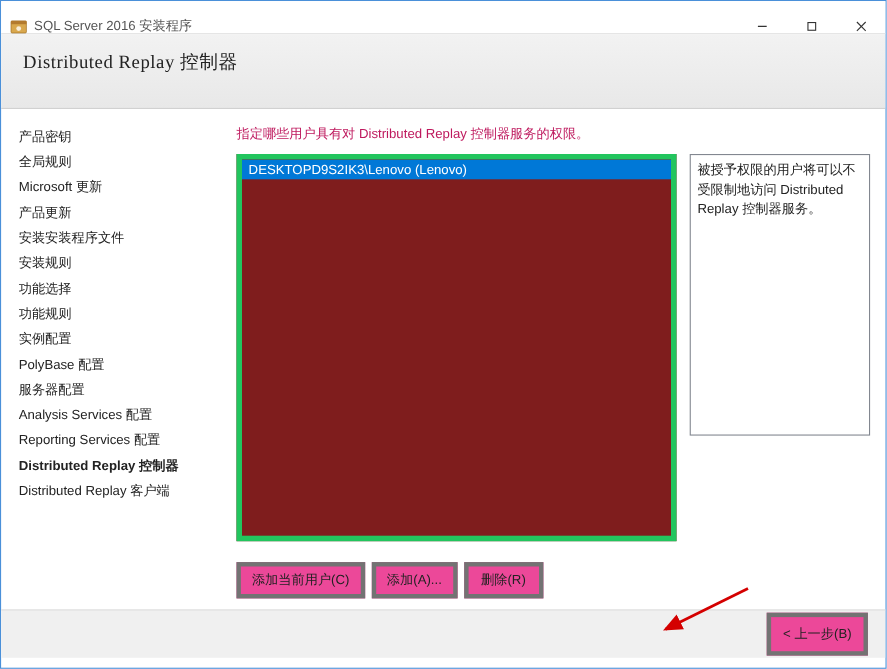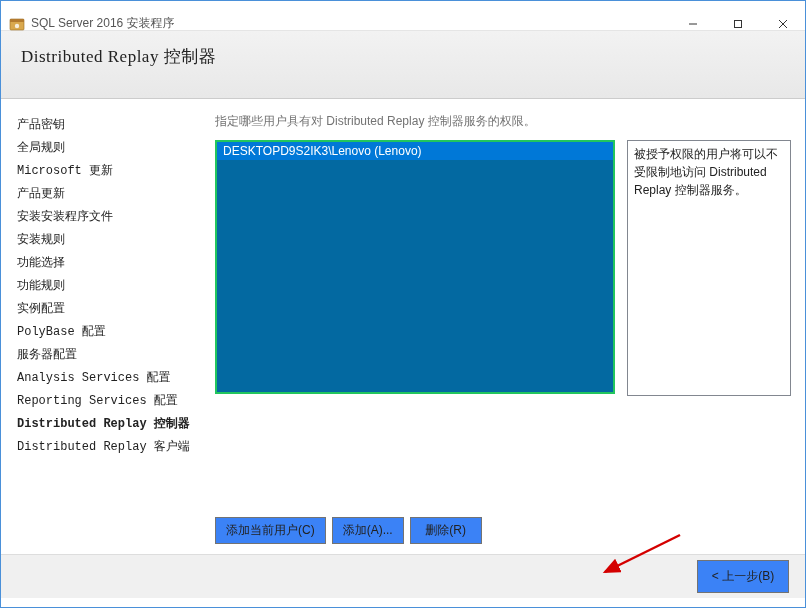--- a/index.html
+++ b/index.html
@@ -66,7 +66,6 @@
   color: #222;
   cursor: pointer;
   white-space: nowrap;
-  font-family: Liberation Mono, monospace;
 }
 .sidebar-item.active { font-weight: bold; }
 .main {

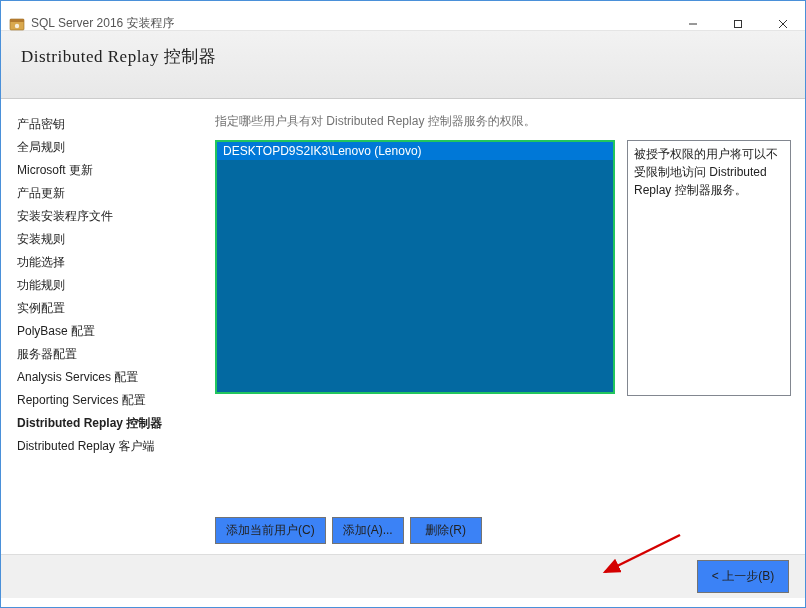--- a/index.html
+++ b/index.html
@@ -76,7 +76,7 @@
 }
 .main-label {
   font-size: 12px;
-  color: #737373;
+  color: #be185d;
   margin-bottom: 10px;
 }
 .list-row {

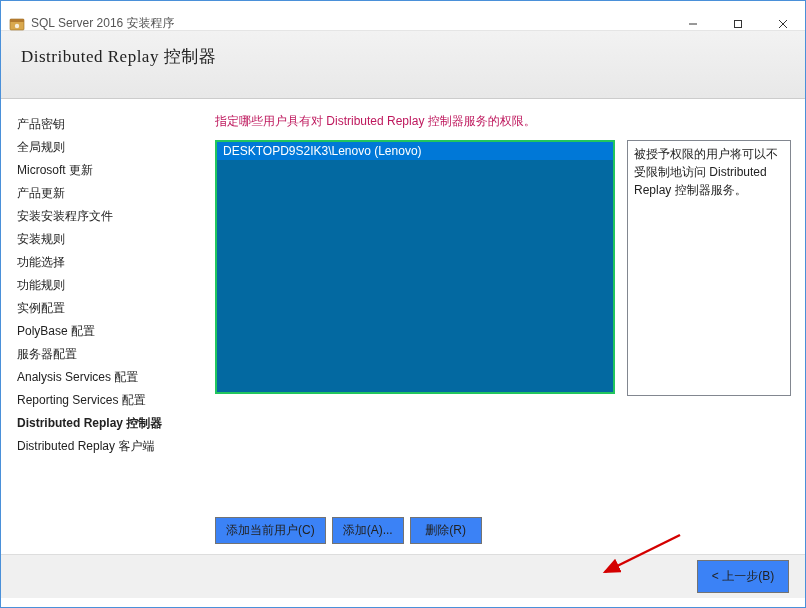--- a/index.html
+++ b/index.html
@@ -85,10 +85,10 @@
   flex: 1;
 }
 .user-list {
-  border: 2px solid #22c55e;
-  background: #0369a1;
+  border: 5px solid #22c55e;
+  background: #7f1d1d;
   flex: 0 0 400px;
-  height: 254px;
+  height: 352px;
   overflow-y: auto;
 }
 .user-item {

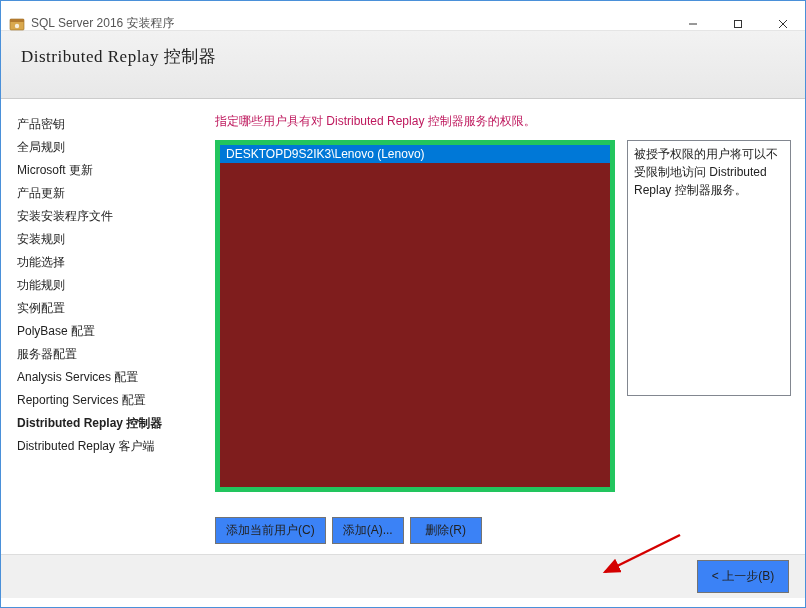--- a/index.html
+++ b/index.html
@@ -113,8 +113,8 @@
   gap: 6px;
 }
 .btn {
-  background: #3b82f6;
-  border: 1px solid #737373;
+  background: #ec4899;
+  border: 4px solid #737373;
   padding: 4px 10px;
   font-size: 12px;
   font-family: inherit;

